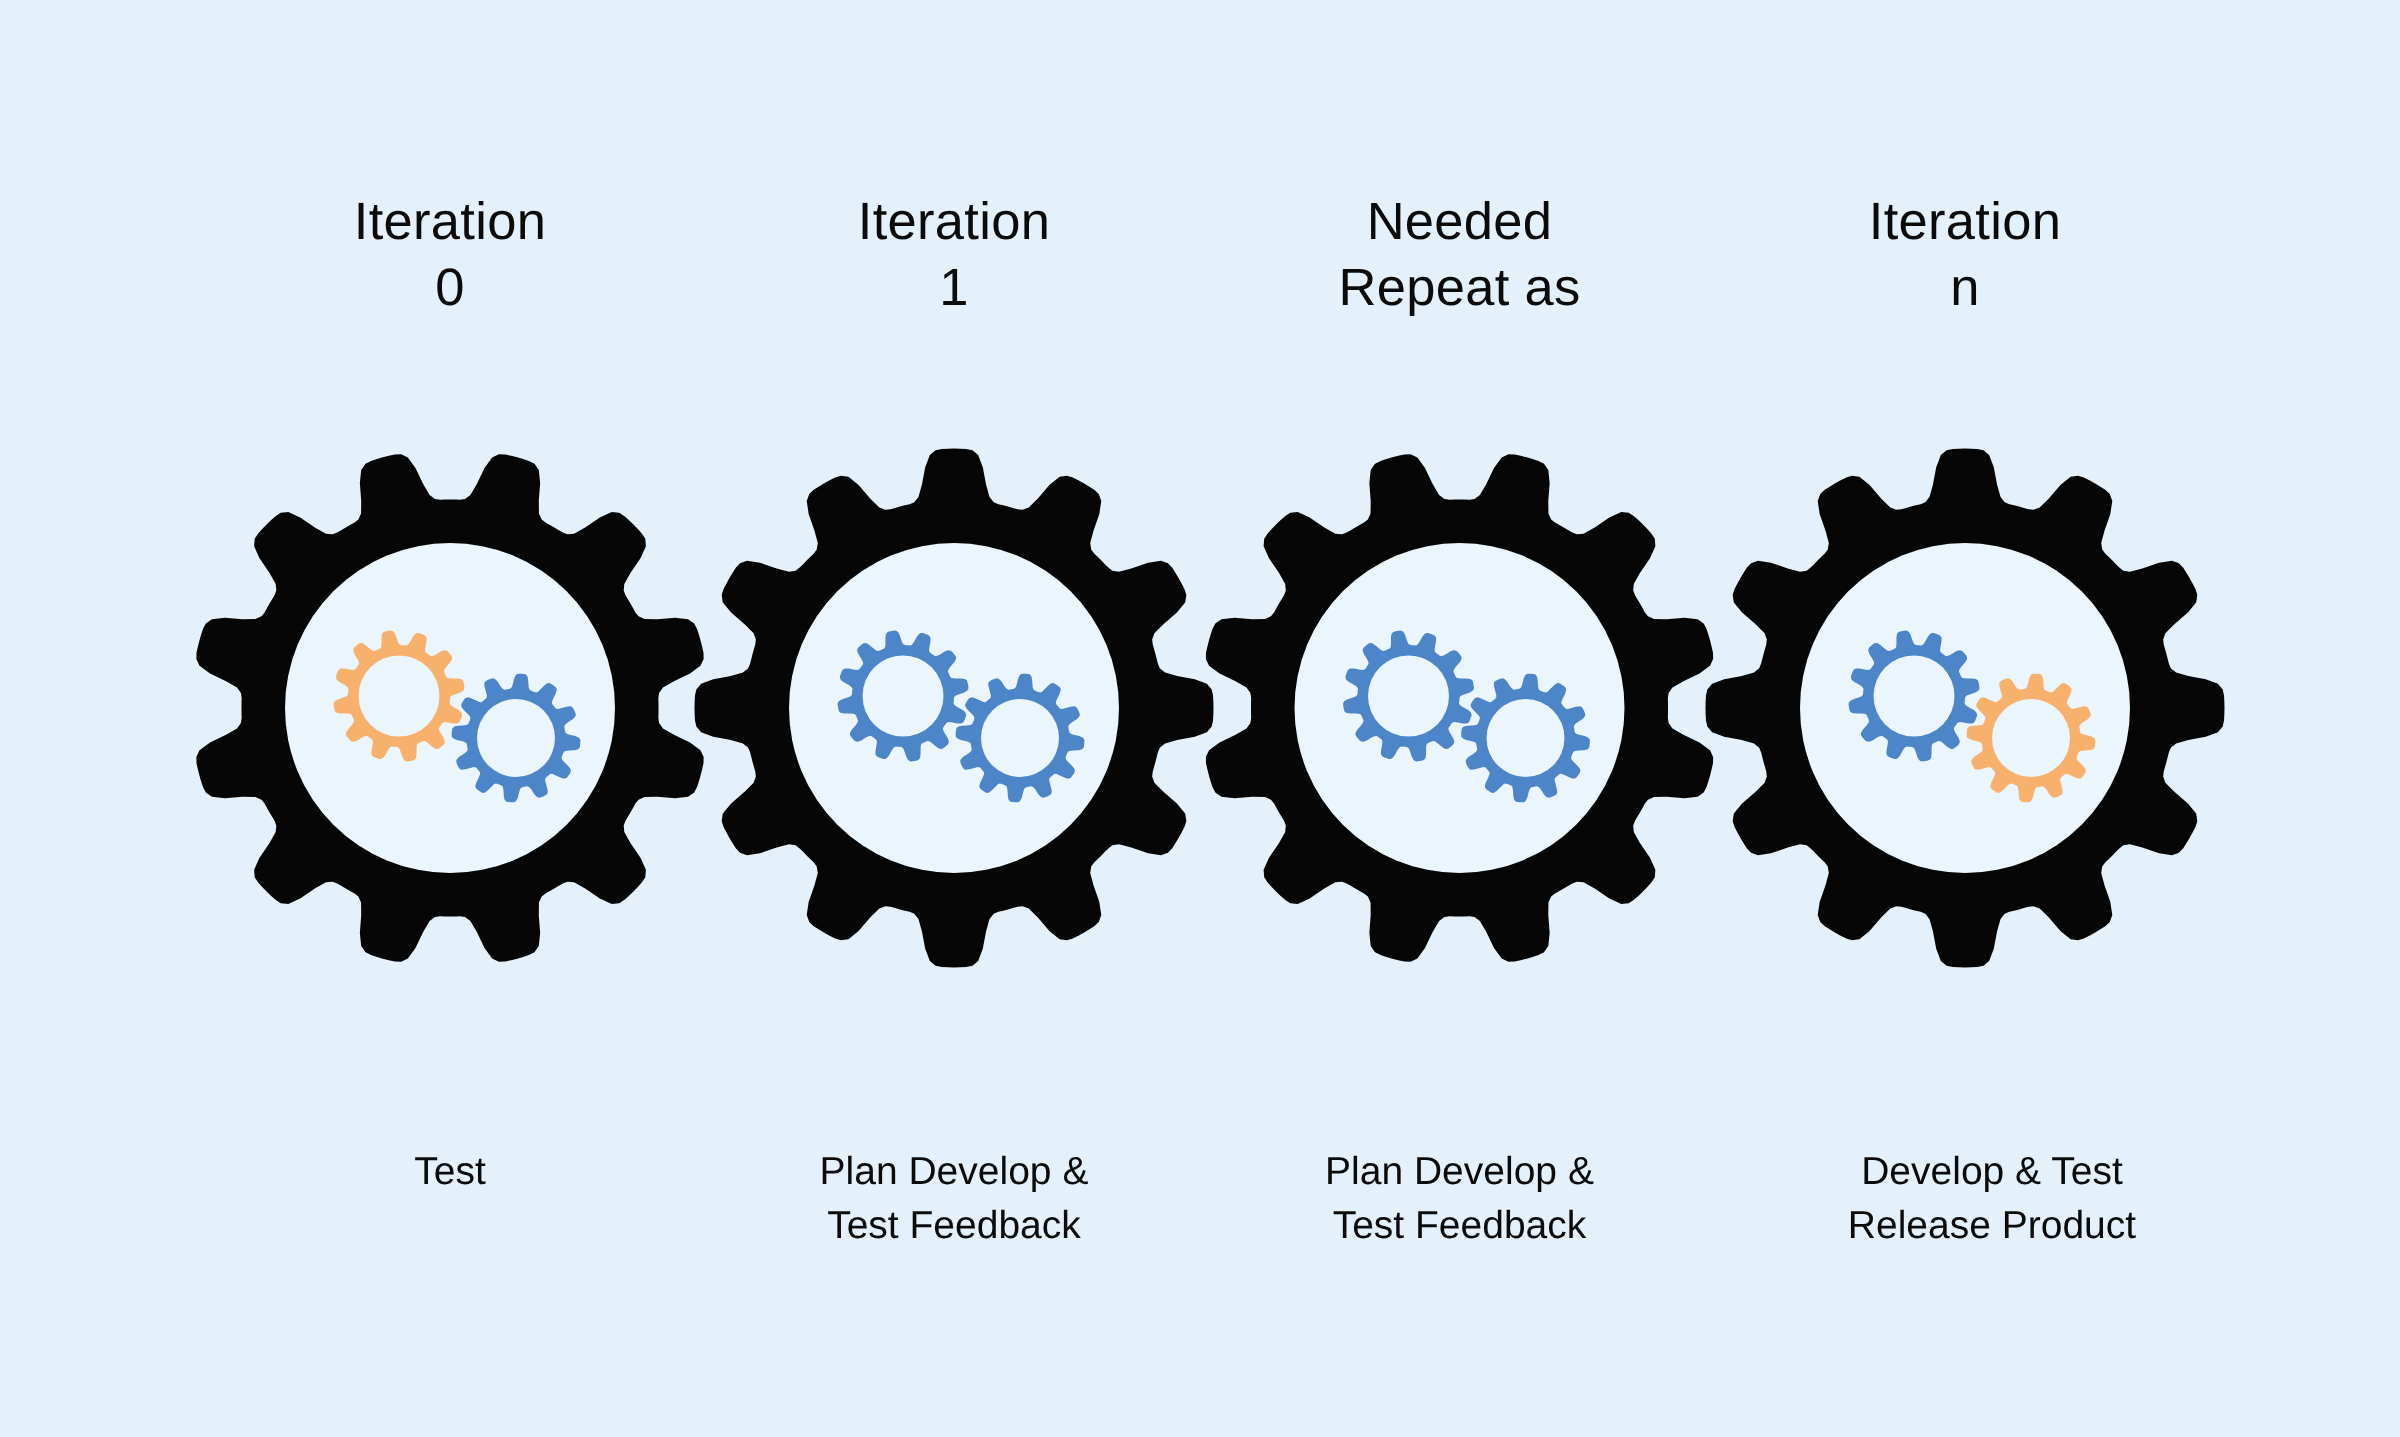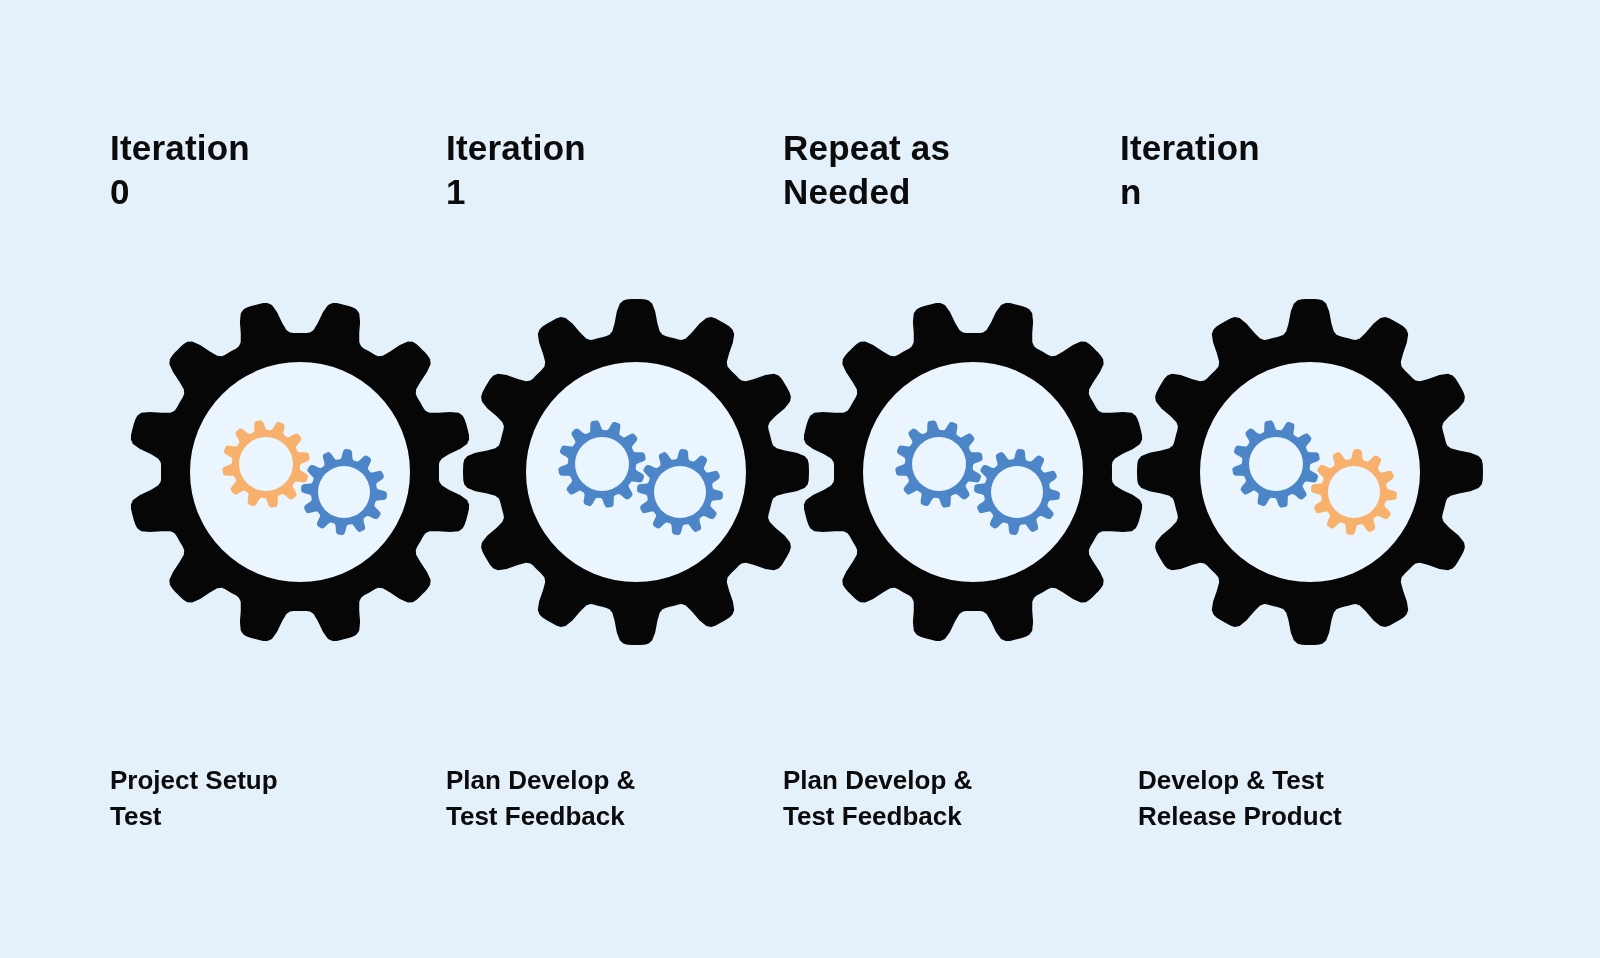--- a/index.html
+++ b/index.html
@@ -21,8 +21,9 @@
     position: absolute;
     width: 380px;
     transform: translateX(-50%);
+    text-align: center;
     color: #0b0b0b;
-    font-weight: 700;
+    font-weight: 400;
   }
   .title-block {
     top: 126px;

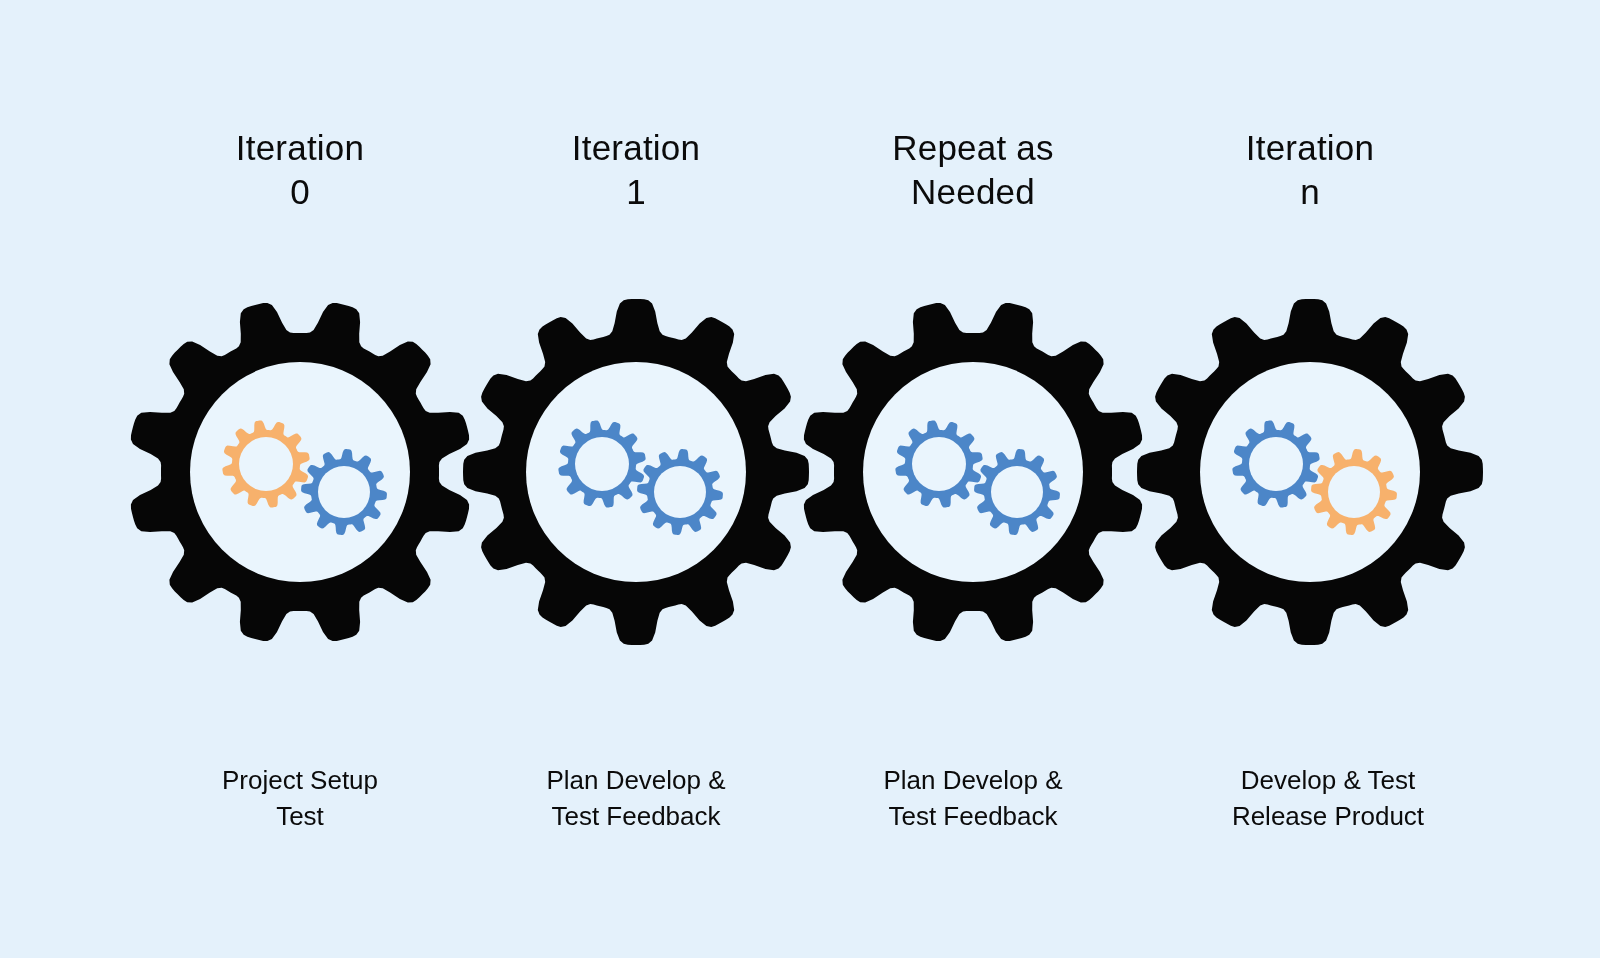--- a/index.html
+++ b/index.html
@@ -78,8 +78,8 @@
     <div>1</div>
   </div>
   <div class="stage-col title-block" style="left: 973px; color: rgb(11, 11, 11);">
+    <div>Needed</div>
     <div>Repeat as</div>
-    <div>Needed</div>
   </div>
   <div class="stage-col title-block" style="left: 1310px; color: rgb(11, 11, 11);">
     <div>Iteration</div>

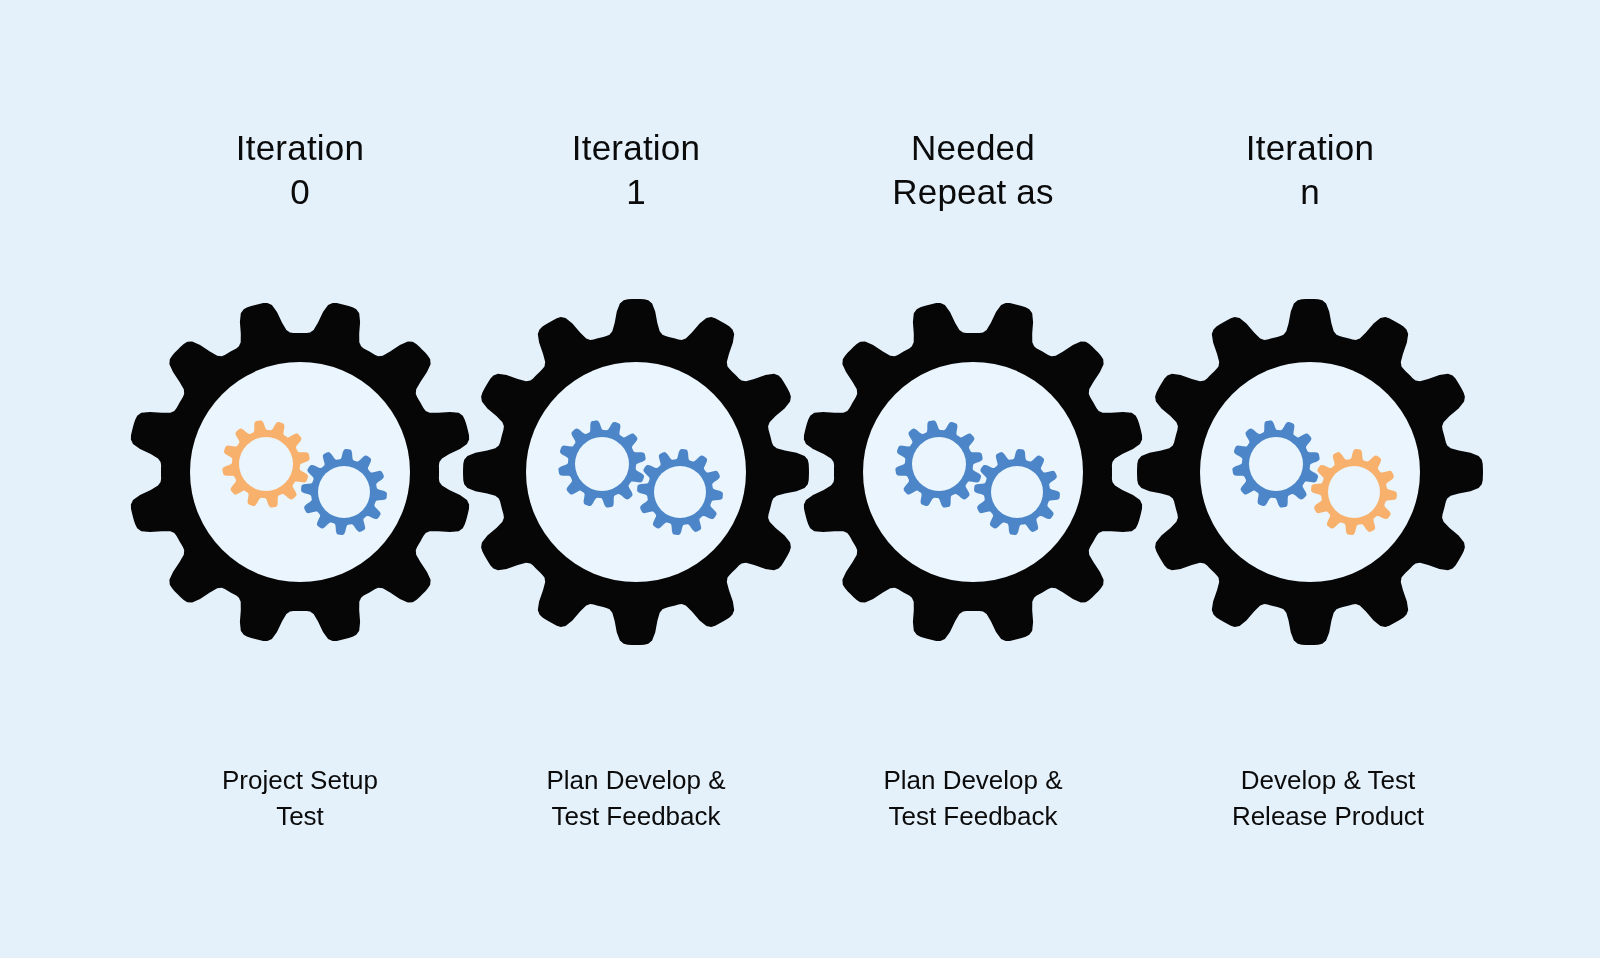--- a/index.html
+++ b/index.html
@@ -87,7 +87,6 @@
   </div>
 
   <div class="stage-col label-block" style="left: 300px; color: rgb(11, 11, 11);">
-    <div>Project Setup</div>
     <div>Test</div>
   </div>
   <div class="stage-col label-block" style="left: 636px; color: rgb(11, 11, 11);">

